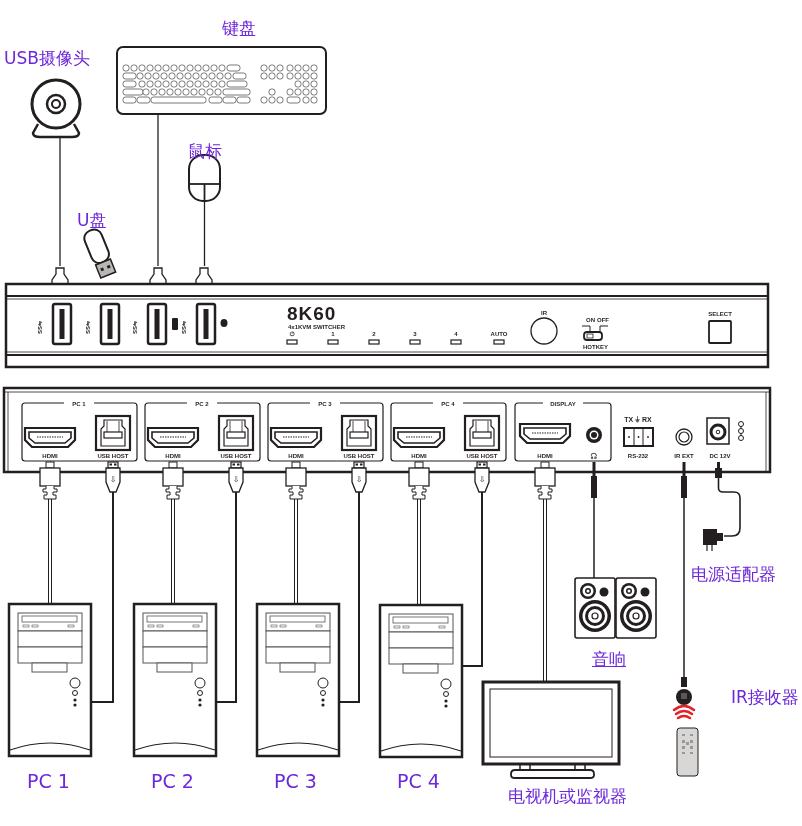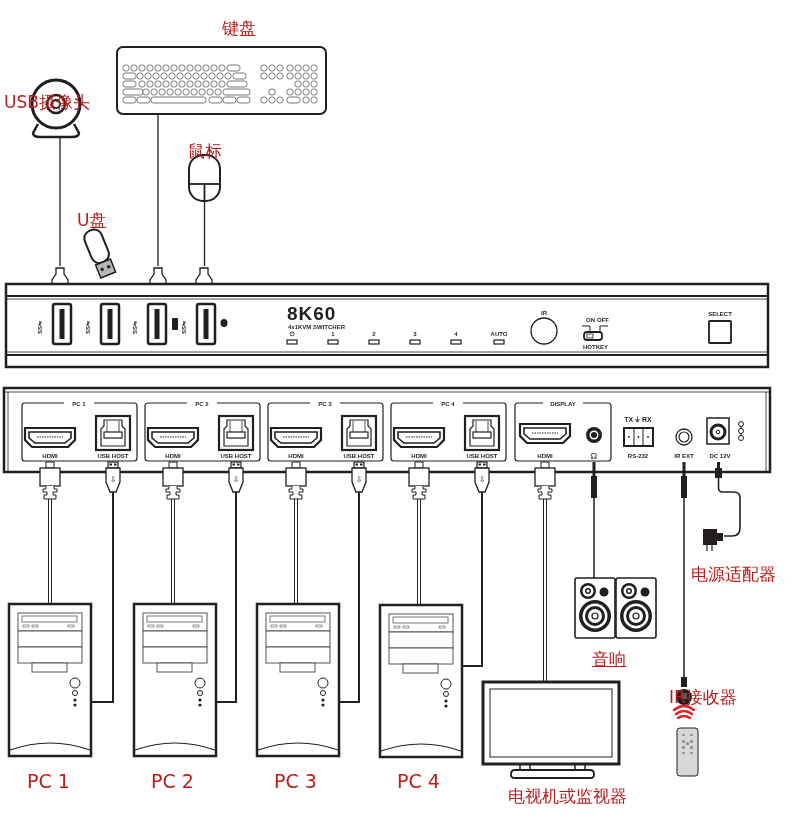--- a/index.html
+++ b/index.html
@@ -5,7 +5,7 @@
   html, body { margin: 0; padding: 0; background: #ffffff; }
   body { width: 802px; height: 826px; position: relative; overflow: hidden; font-family: "DejaVu Sans", sans-serif; color: #231f20; }
   svg { position: absolute; left: 0; top: 0; }
-  .lbl { position: absolute; font-family: "DejaVu Sans", sans-serif; font-size: 17px; color: #b91c1c; white-space: nowrap; line-height: 1; }
+  .lbl { position: absolute; font-family: "DejaVu Sans", sans-serif; font-size: 17px; color: #6d28d9; white-space: nowrap; line-height: 1; }
   .pcl { font-size: 19px; }
   .tiny { font-family: "Liberation Sans", sans-serif; font-weight: bold; font-size: 6px; fill: #231f20; }
   .tiny2 { font-family: "Liberation Sans", sans-serif; font-weight: bold; font-size: 7px; fill: #231f20; }

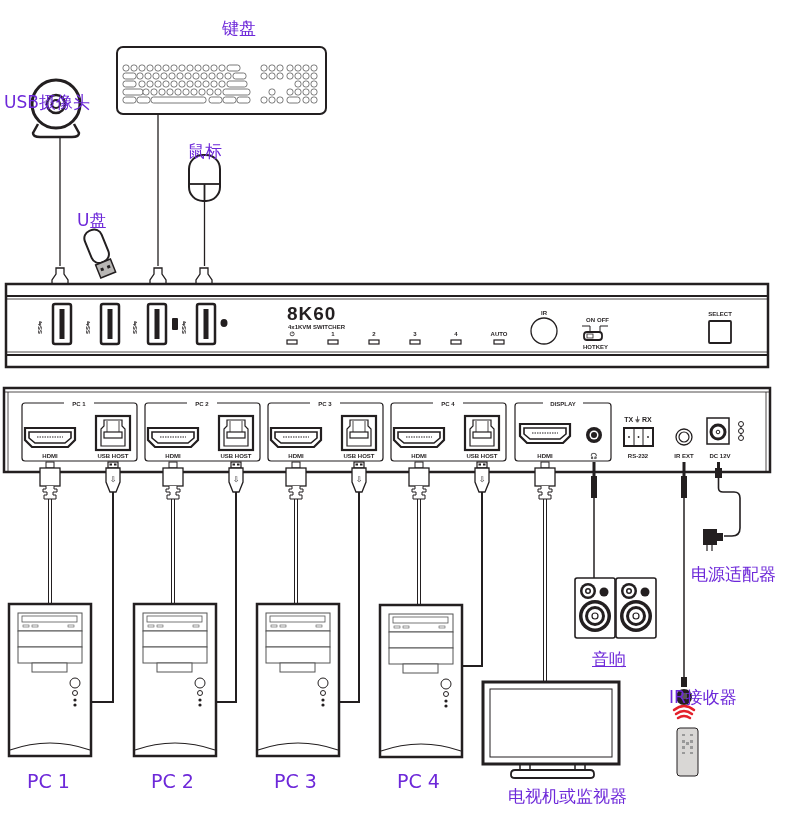--- a/index.html
+++ b/index.html
@@ -468,7 +468,7 @@
 </svg>
 
 <div class="lbl" style="left:222px; top:20px;">键盘</div>
-<div class="lbl" style="left:4px; top:50px;margin-top:44px;">USB摄像头</div>
+<div class="lbl" style="left:4px; top:50px;">USB摄像头</div>
 <div class="lbl" style="left:188px; top:143px;">鼠标</div>
 <div class="lbl" style="left:77px; top:212px;text-align:right;">U盘</div>
 <div class="lbl" style="left:691px; top:566px;">电源适配器</div>

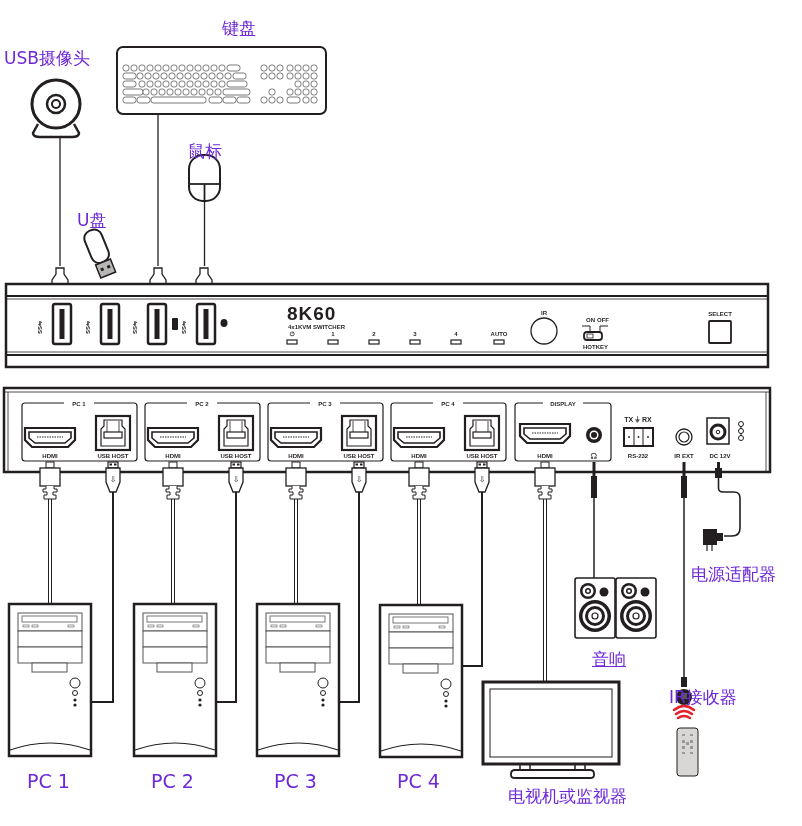--- a/index.html
+++ b/index.html
@@ -473,7 +473,7 @@
 <div class="lbl" style="left:77px; top:212px;text-align:right;">U盘</div>
 <div class="lbl" style="left:691px; top:566px;">电源适配器</div>
 <div class="lbl" style="left:592px; top:651px;text-decoration:underline;">音响</div>
-<div class="lbl" style="left:669px; top:689px;">IR接收器</div>
+<div class="lbl" style="left:731px; top:689px;">IR接收器</div>
 <div class="lbl" style="left:508px; top:788px;">电视机或监视器</div>
 <div class="lbl pcl" style="left:27px; top:772px;">PC 1</div>
 <div class="lbl pcl" style="left:151px; top:772px;">PC 2</div>

